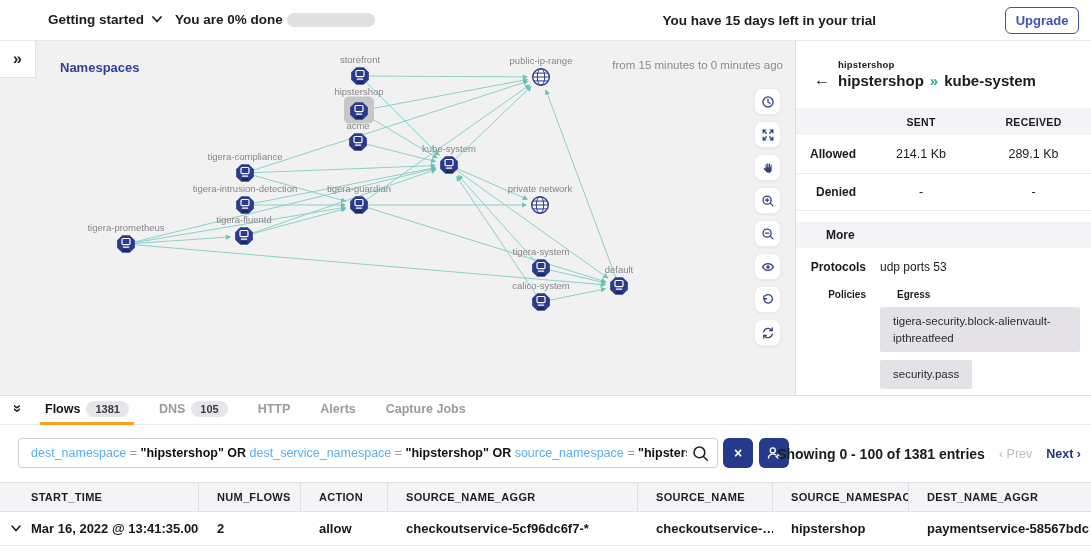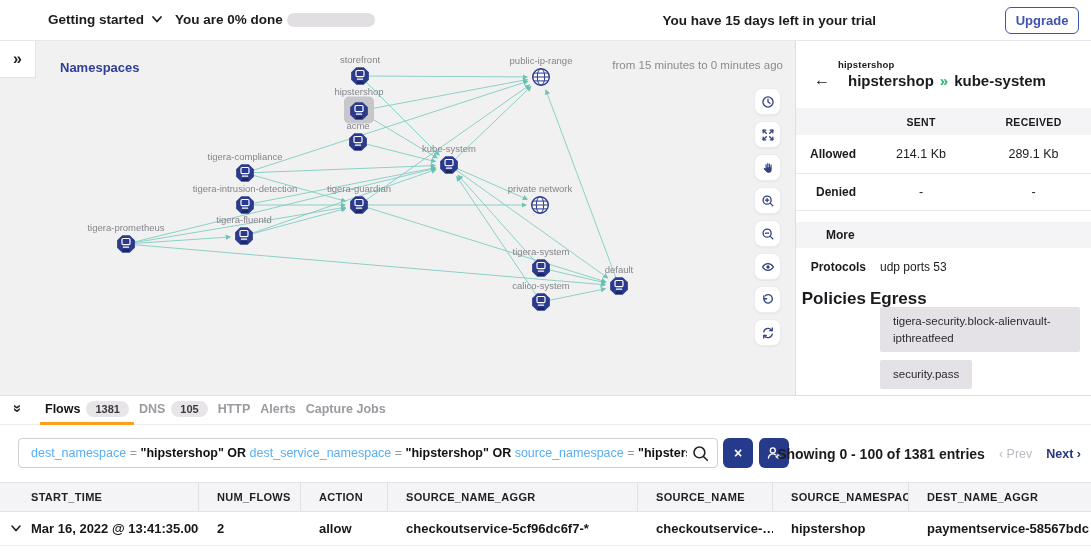--- a/index.html
+++ b/index.html
@@ -33,7 +33,7 @@
   .details{position:absolute;left:796px;top:41px;width:295px;height:354px;background:#fff;overflow:hidden}
   .d-crumb{position:absolute;left:42px;top:18px;font-size:9.5px;font-weight:700;letter-spacing:.2px}
   .d-back{position:absolute;left:18px;top:30px;font-size:16px;color:#222;cursor:pointer}
-  .d-title{position:absolute;left:52px;top:31px;font-size:15px;font-weight:700;white-space:nowrap}
+  .d-title{position:absolute;left:42px;top:31px;font-size:15px;font-weight:700;white-space:nowrap}
   .d-sep{color:#2bb573;margin:0 6px;font-weight:700}
   .d-grid{display:grid;grid-template-columns:70px 110px 115px;align-items:center}
   .d-header{position:absolute;left:0;top:67px;width:295px;height:27px;background:#f4f3f5;font-size:10.5px;font-weight:700;letter-spacing:.3px}

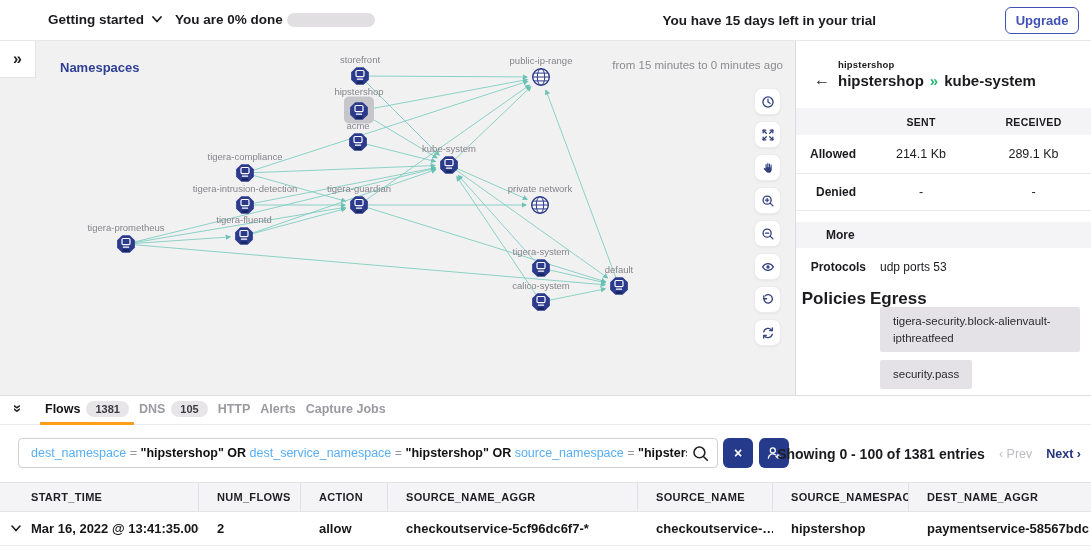--- a/index.html
+++ b/index.html
@@ -44,7 +44,7 @@
   .d-val{text-align:center}
   .d-more{position:absolute;left:0;top:181px;width:295px;height:26px;background:#f4f3f5;display:flex;align-items:center;font-size:12px;font-weight:700;padding-left:30px}
   .d-proto{position:absolute;left:0;top:219px;width:295px;font-size:12px;display:grid;grid-template-columns:70px auto;column-gap:14px}
-  .d-pol{position:absolute;left:0;top:248px;width:294px;font-size:17px;display:grid;grid-template-columns:70px auto;column-gap:4px}
+  .d-pol{position:absolute;left:0;top:248px;width:294px;font-size:10px;display:grid;grid-template-columns:70px auto;column-gap:31px}
   .d-key{text-align:right;font-weight:700}
   .pills{position:absolute;left:84px;top:266px;width:200px;display:flex;flex-direction:column;gap:8px;align-items:flex-start}
   .pill{background:#e4e2e6;border-radius:2px;padding:6px 13px;font-size:11.5px;line-height:1.45;color:#2a2a2e;cursor:pointer}

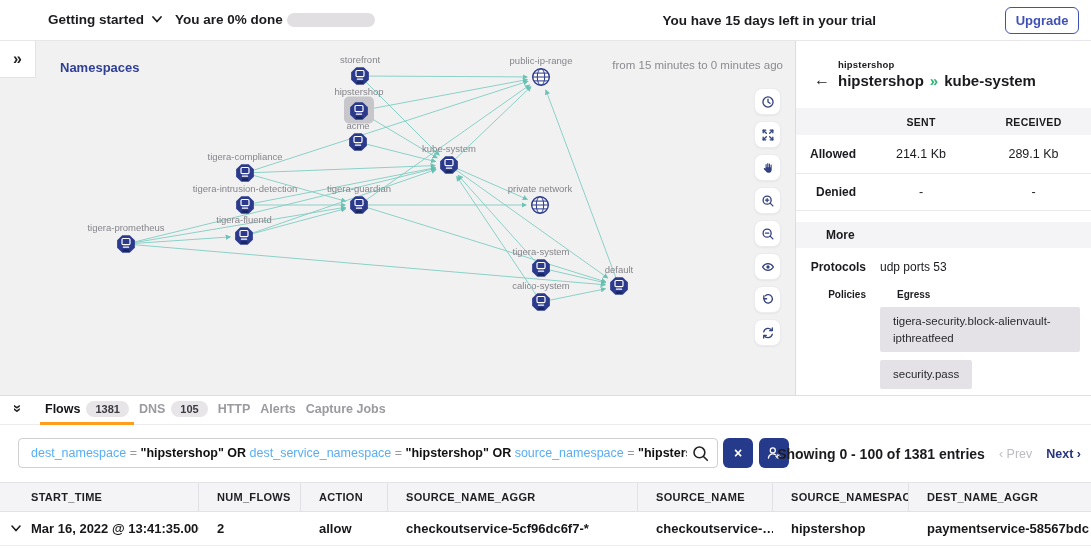--- a/index.html
+++ b/index.html
@@ -53,7 +53,7 @@
   .bottom{position:absolute;left:0;top:395px;width:1091px;height:156px;background:#fff;border-top:1px solid #dfdfe2}
   .tabbar{position:absolute;left:0;top:0;width:1091px;height:29px;border-bottom:1px solid #ececee}
   .tab-collapse{position:absolute;left:14px;top:5px;font-size:15px;font-weight:700;color:#222;transform:rotate(90deg);cursor:pointer;line-height:1}
-  .tabs{position:absolute;left:40px;top:0;height:29px;display:flex;align-items:center;gap:0}
+  .tabs{position:absolute;left:40px;top:0;height:29px;display:flex;align-items:center;gap:20px}
   .tab{display:flex;align-items:center;gap:6px;height:29px;padding:0 5px;font-size:12.5px;font-weight:700;color:#9a9aa0;cursor:pointer;border-bottom:3px solid transparent}
   .tab.active{color:#141418;border-bottom-color:#ff9e1c}
   .badge{background:#e8e5e9;color:#3a3a40;border-radius:9px;padding:2px 9px;font-size:11px;font-weight:700}

